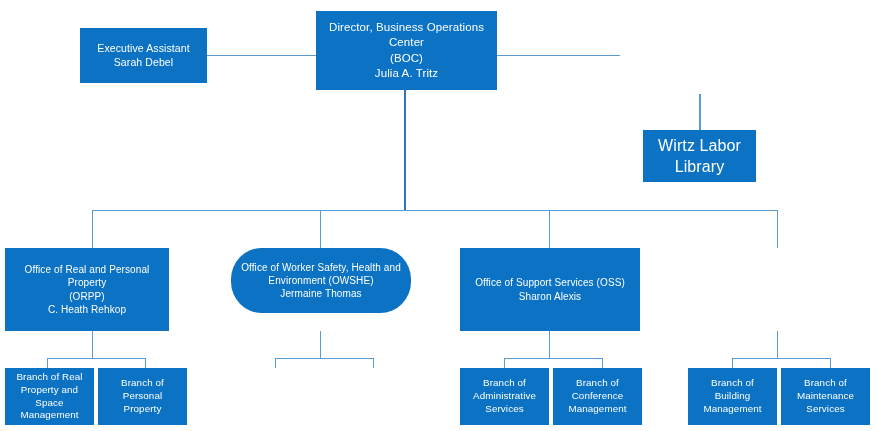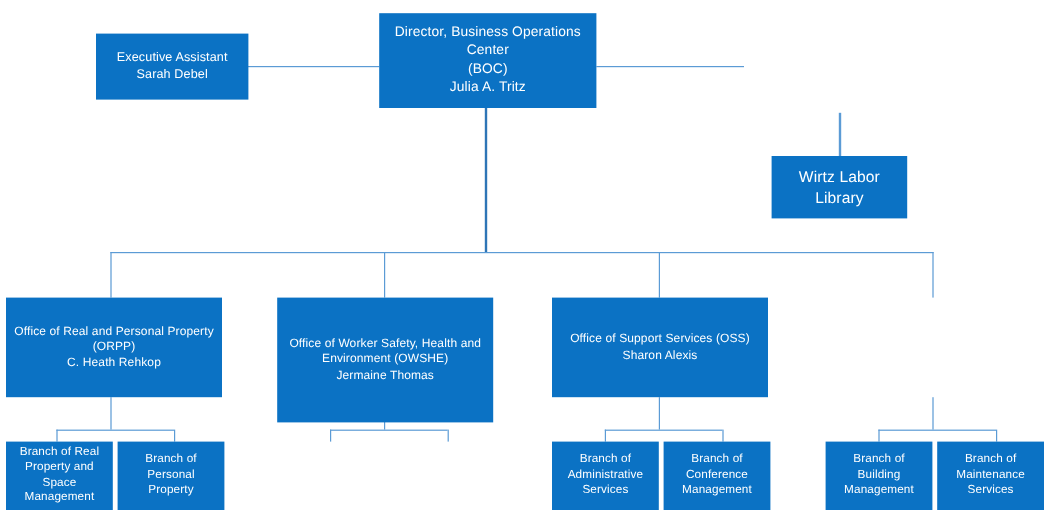--- a/index.html
+++ b/index.html
@@ -38,7 +38,7 @@
   }
   .node.lvl1 { font-size: 11.5px; }
   .node.lvl2 { font-size: 10.5px; }
-  .node.lvl3 { font-size: 13px; }
+  .node.lvl3 { font-size: 16px; }
   .node.lvl4 { font-size: 10px; }
   .node.leaf { font-size: 9.8px; }
 

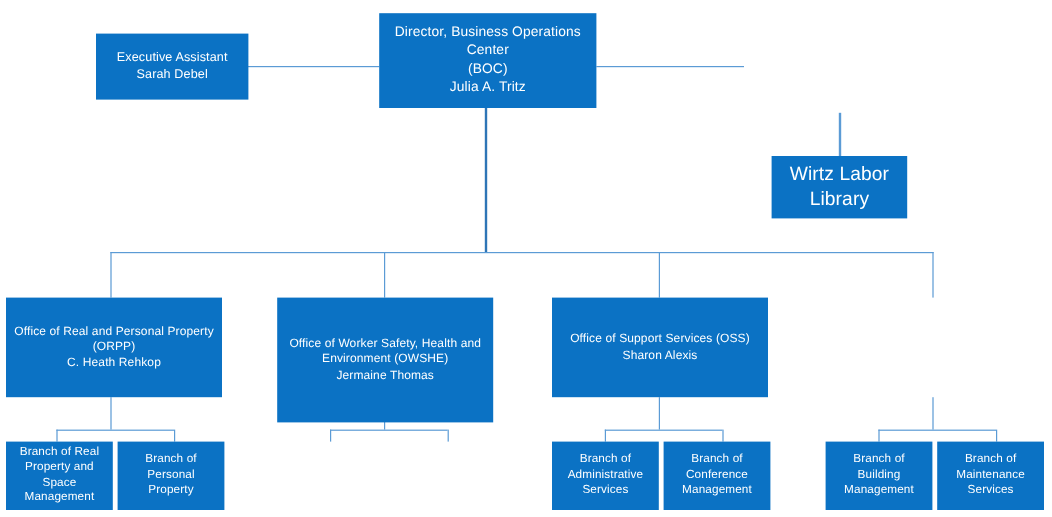--- a/index.html
+++ b/index.html
@@ -106,7 +106,7 @@
     <span class="node-text">Wirtz Labor Library</span>
   </div>
 
-  <div class="node lvl4" style="left:5px; top:248px; width:180px; height:83px;">
+  <div class="node lvl4" style="left:5px; top:248px; width:164px; height:83px;">
     <span class="node-text">Office of Real and Personal Property
 (ORPP)
 C. Heath Rehkop</span>

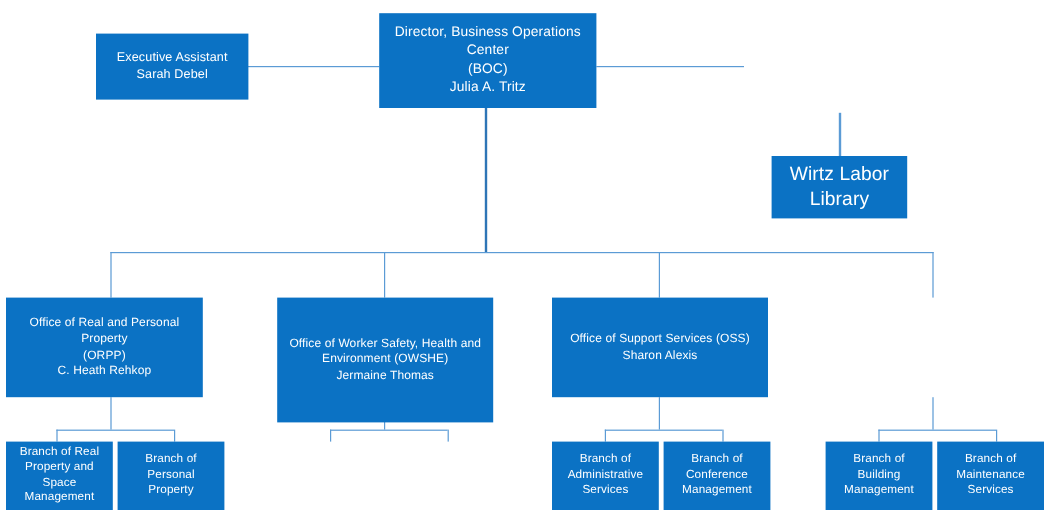--- a/index.html
+++ b/index.html
@@ -112,7 +112,7 @@
 C. Heath Rehkop</span>
   </div>
 
-  <div class="node lvl4" style="left:231px; top:248px; width:180px; height:104px;">
+  <div class="node lvl4" style="left:231px; top:248px; width:180px; height:65px;border-radius:31px;">
     <span class="node-text">Office of Worker Safety, Health and
 Environment (OWSHE)
 Jermaine Thomas</span>

